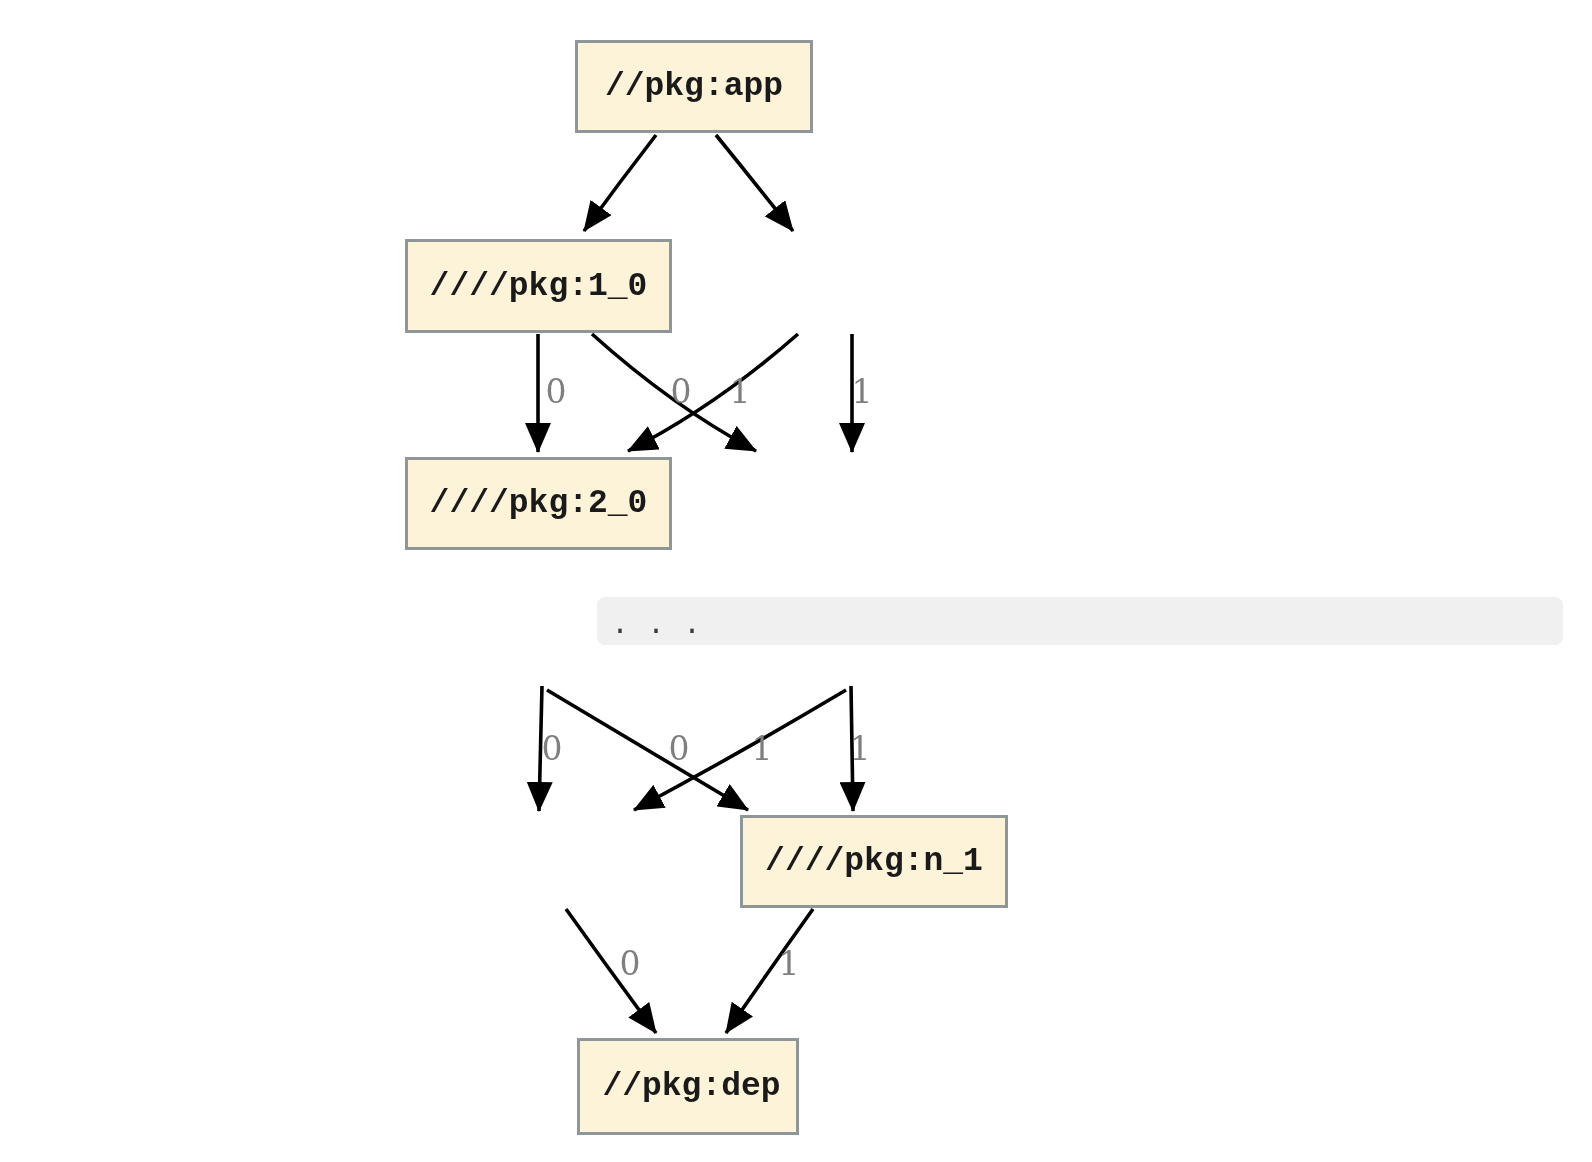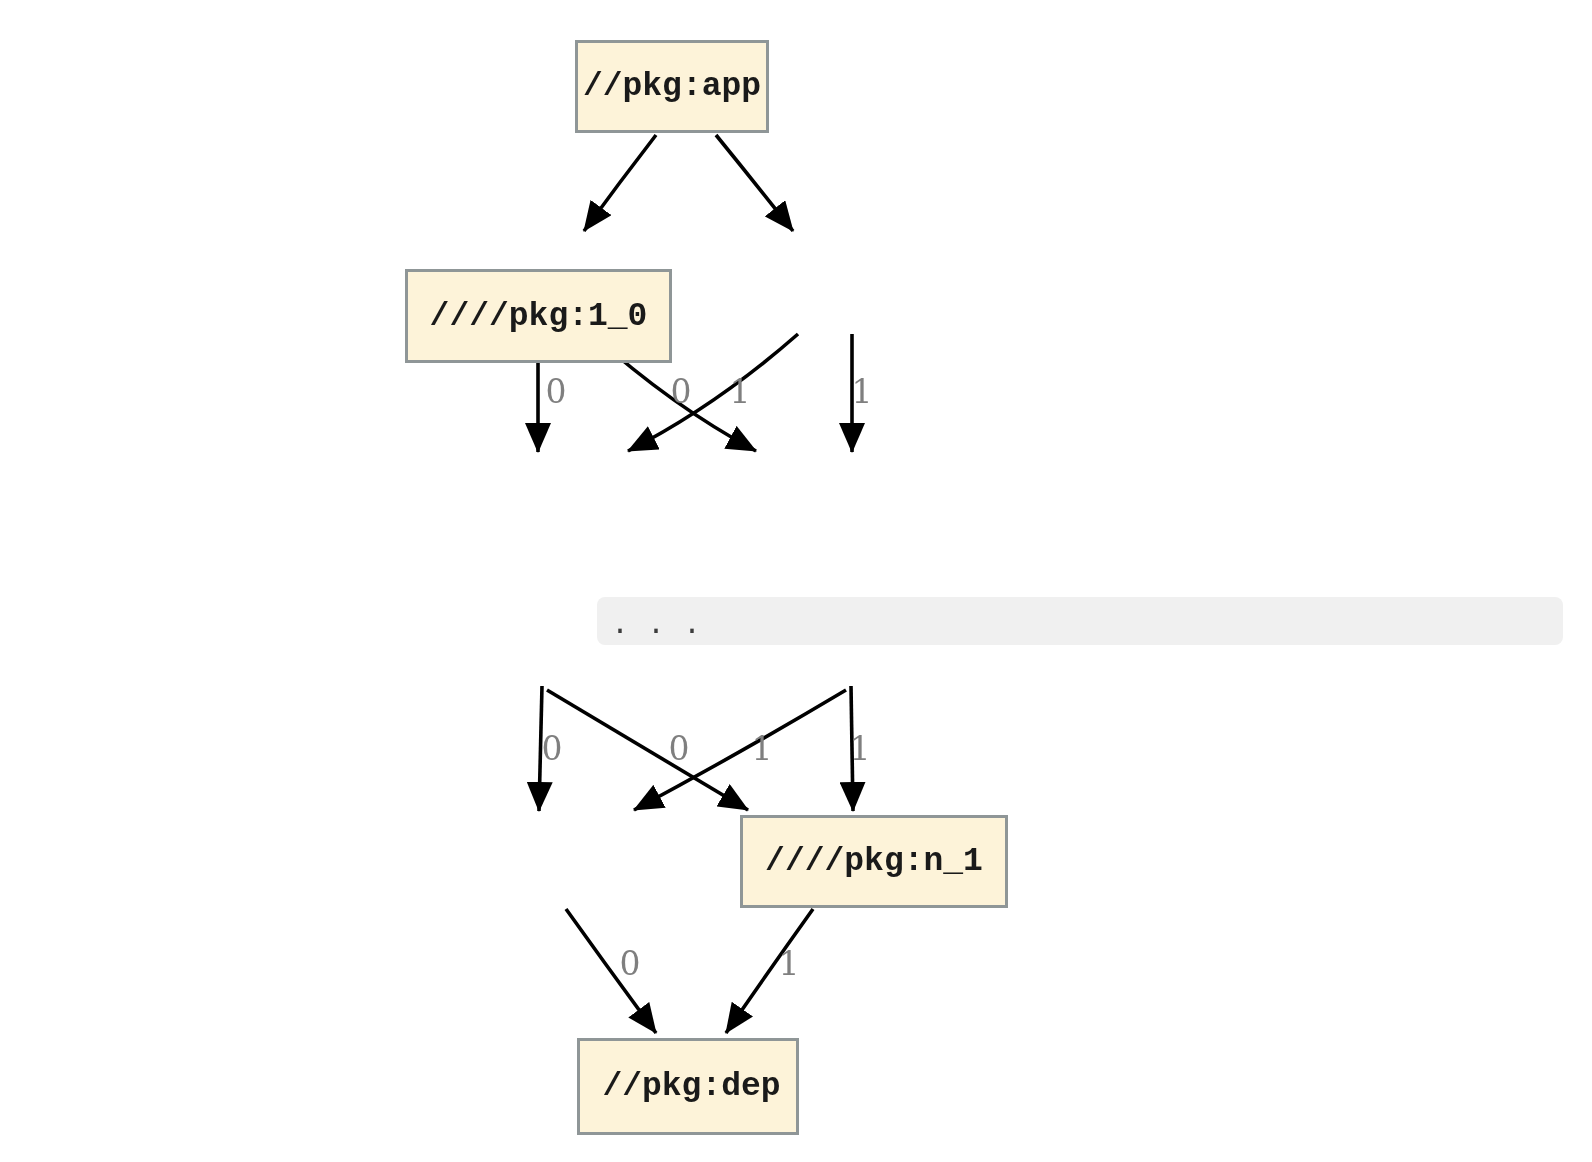--- a/index.html
+++ b/index.html
@@ -49,7 +49,7 @@
     color:var(--node-text);
     white-space:pre;
   }
-  #node-app {left:575px;top:40px;  width:194px;height:93px;}
+  #node-app {left:575px;top:40px;  width:238px;height:93px;}
   #node-1-0 {left:405px;top:239px; width:267px;height:94px;margin-top:30px;}
   #node-1-1 {left:718px;top:239px; width:268px;height:94px;}
   #node-2-0 {left:405px;top:457px; width:267px;height:93px;}

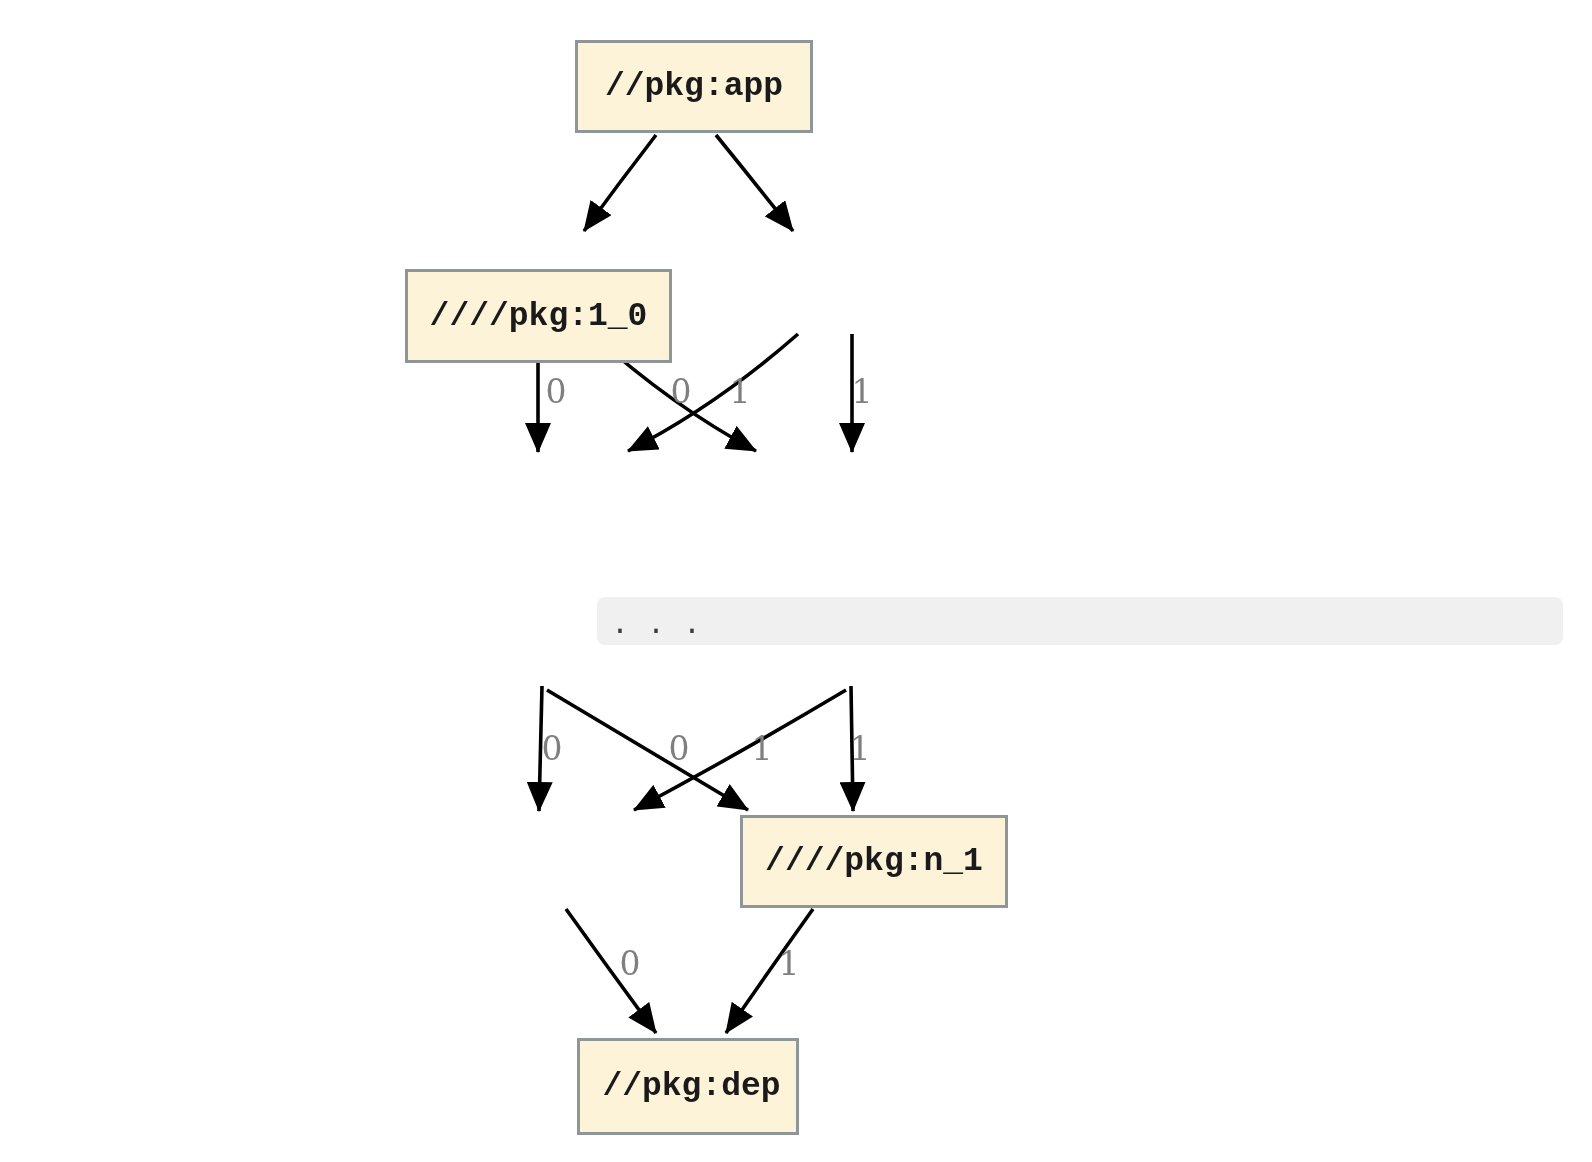--- a/index.html
+++ b/index.html
@@ -50,7 +50,7 @@
     white-space:pre;
   }
   #node-app {left:575px;top:40px;  width:238px;height:93px;}
-  #node-1-0 {left:405px;top:239px; width:267px;height:94px;margin-top:30px;}
+  #node-1-0 {left:405px;top:239px; width:267px;height:94px;}
   #node-1-1 {left:718px;top:239px; width:268px;height:94px;}
   #node-2-0 {left:405px;top:457px; width:267px;height:93px;}
   #node-2-1 {left:718px;top:457px; width:268px;height:93px;}

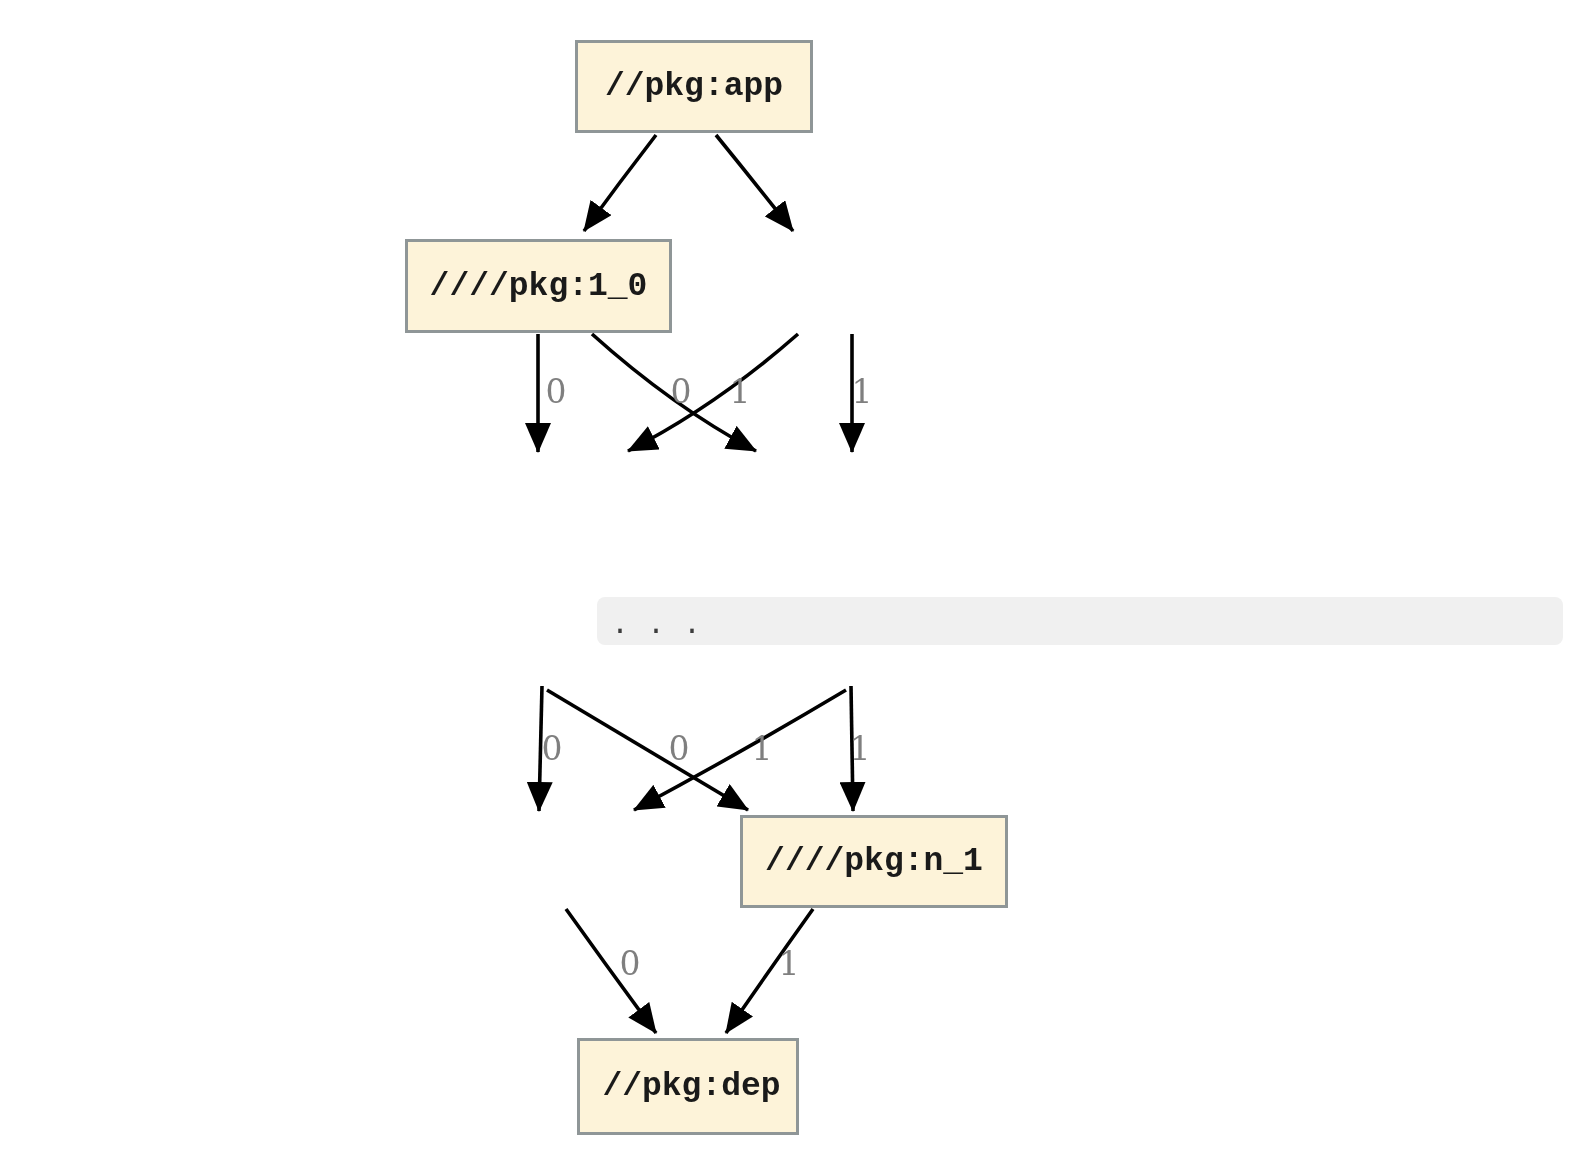--- a/index.html
+++ b/index.html
@@ -121,6 +121,9 @@
   <div class="node" id="node-1-0">
     <span class="node-label">////pkg:1_0</span>
   </div>
+  <div class="node" id="node-2-0">
+    <span class="node-label">////pkg:2_0</span>
+  </div>
   <div class="node" id="node-n-1">
     <span class="node-label">////pkg:n_1</span>
   </div>

